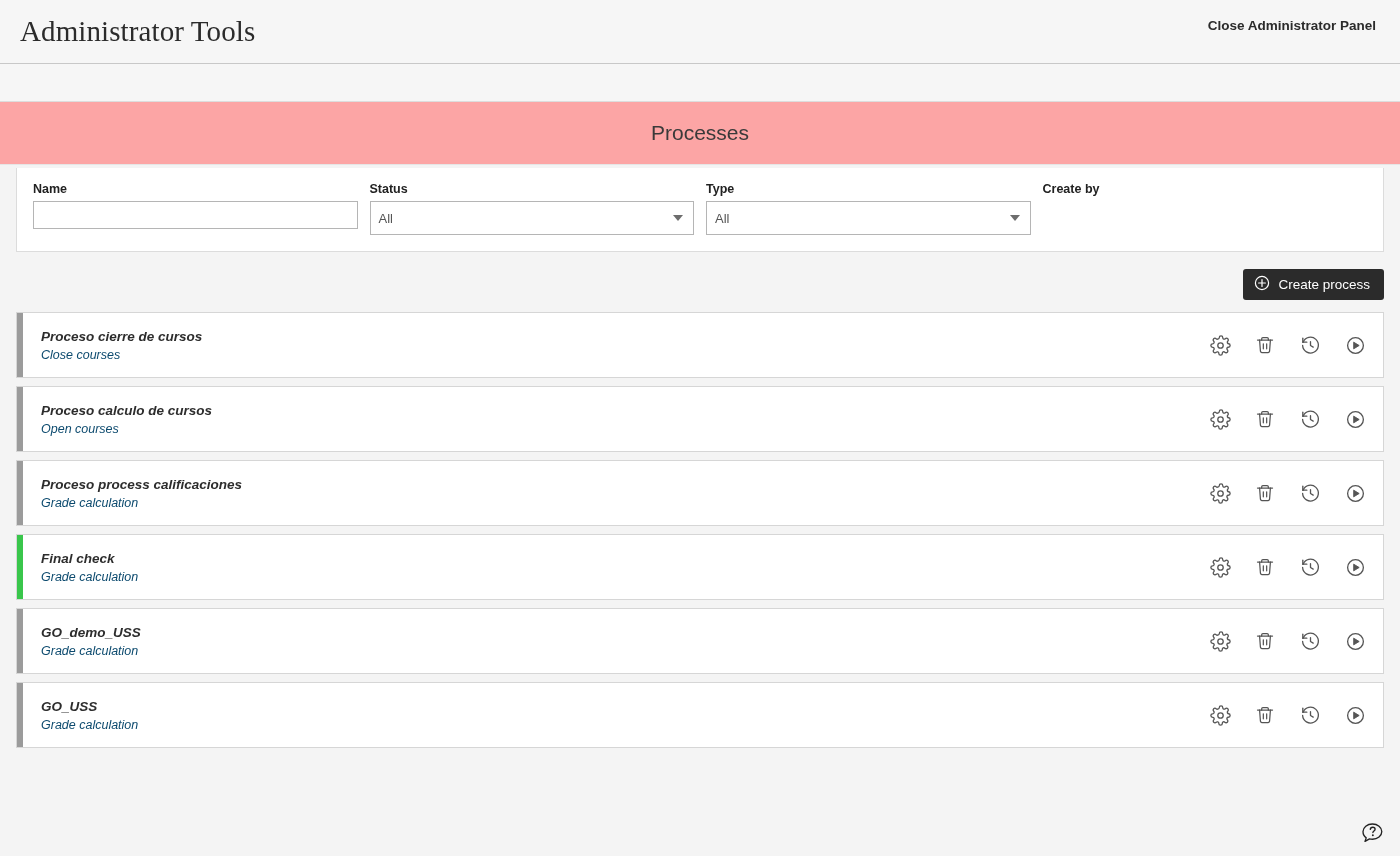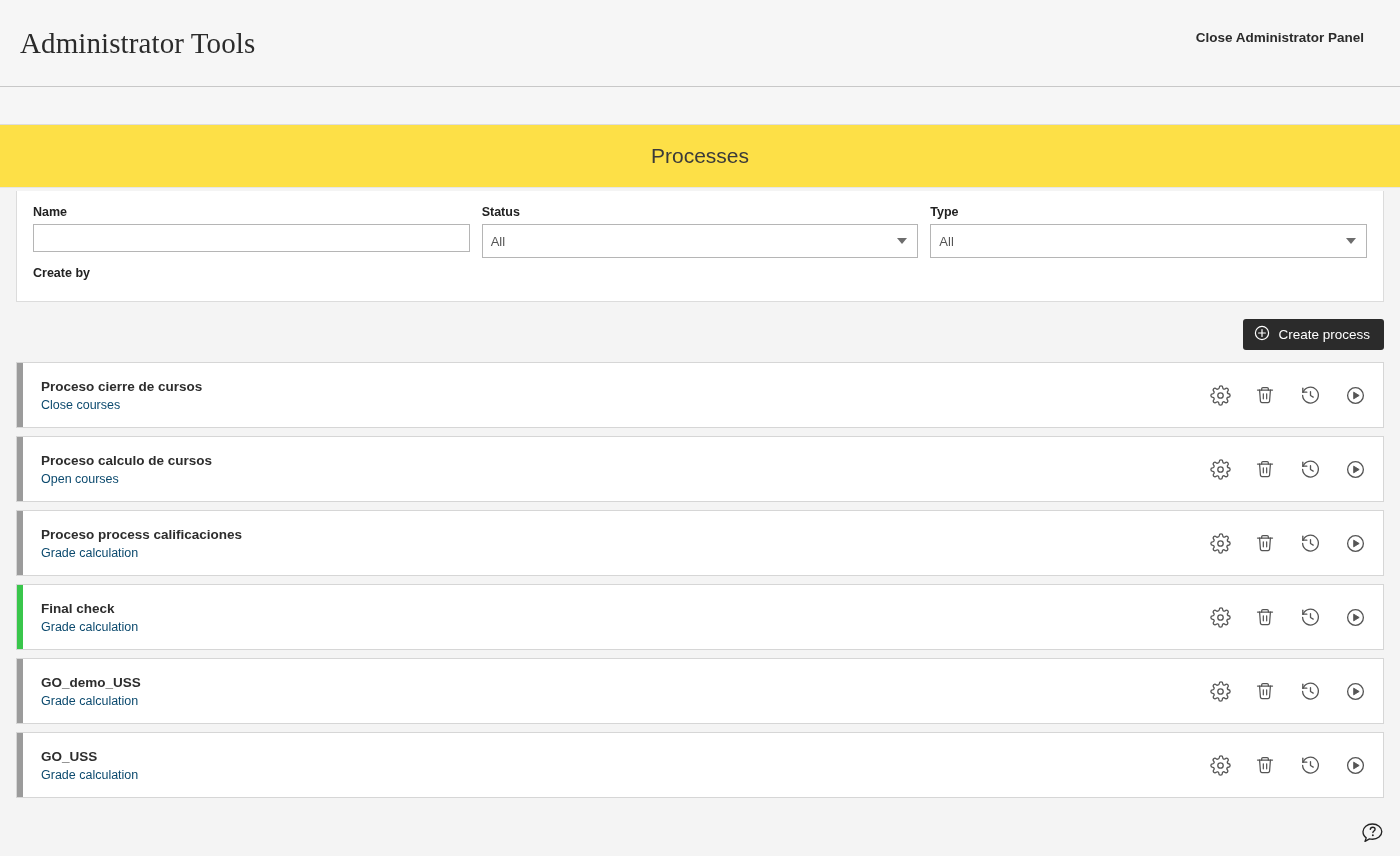--- a/index.html
+++ b/index.html
@@ -14,13 +14,13 @@
 
   
   .admin-bar {
-    height: 87px;
+    height: 64px;
     background: #f6f6f6;
     border-bottom: 1px solid #c8c8c8;
     display: flex;
     align-items: center;
     justify-content: space-between;
-    padding: 0 32px 0 20px;
+    padding: 0 20px 0 20px;
   }
   .admin-title {
     font-family: "Liberation Serif", serif;

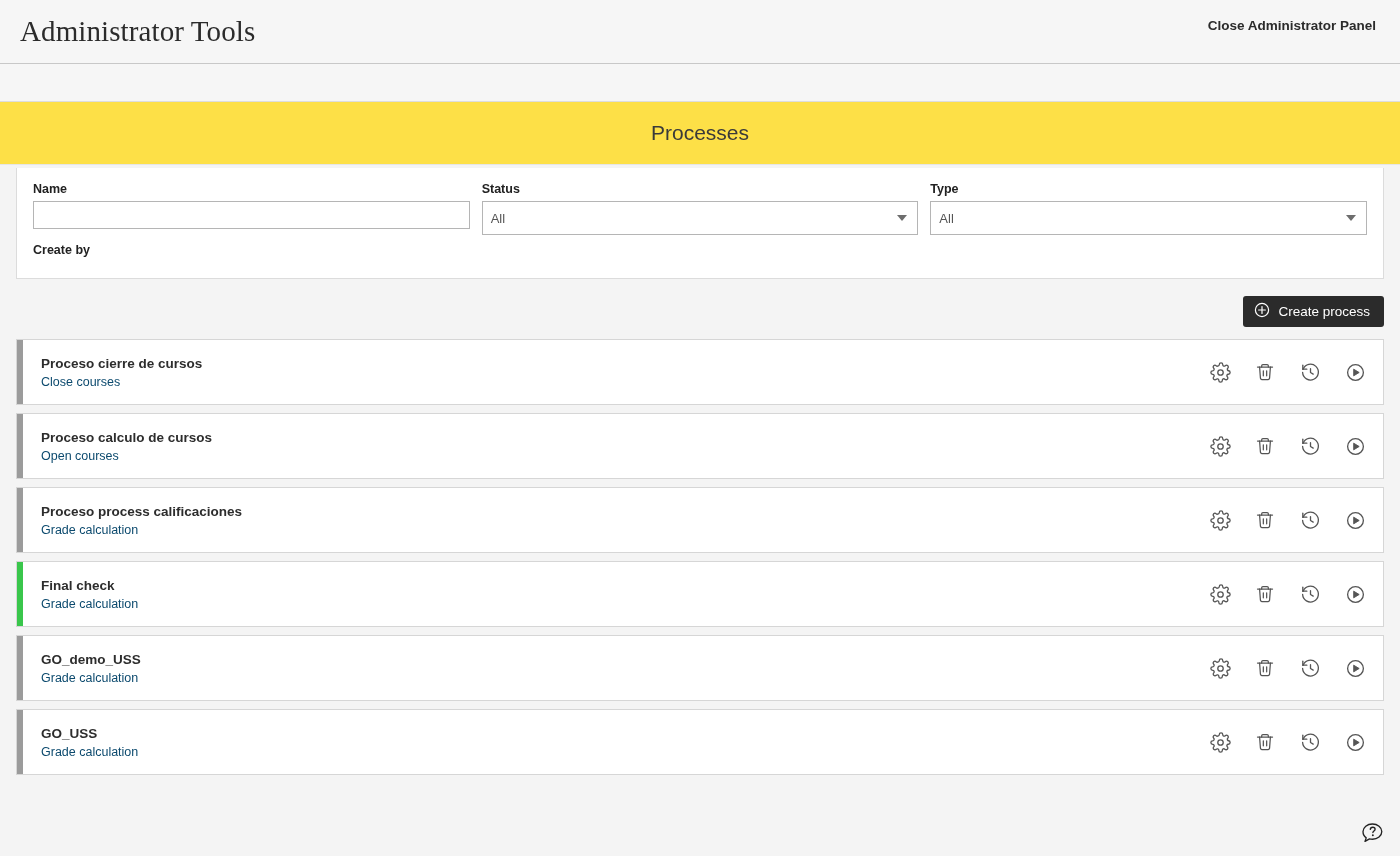--- a/index.html
+++ b/index.html
@@ -47,7 +47,7 @@
   
   .title-block {
     height: 62px;
-    background: #fde047;
+    background: #fca5a5;
     display: flex;
     align-items: center;
     justify-content: center;

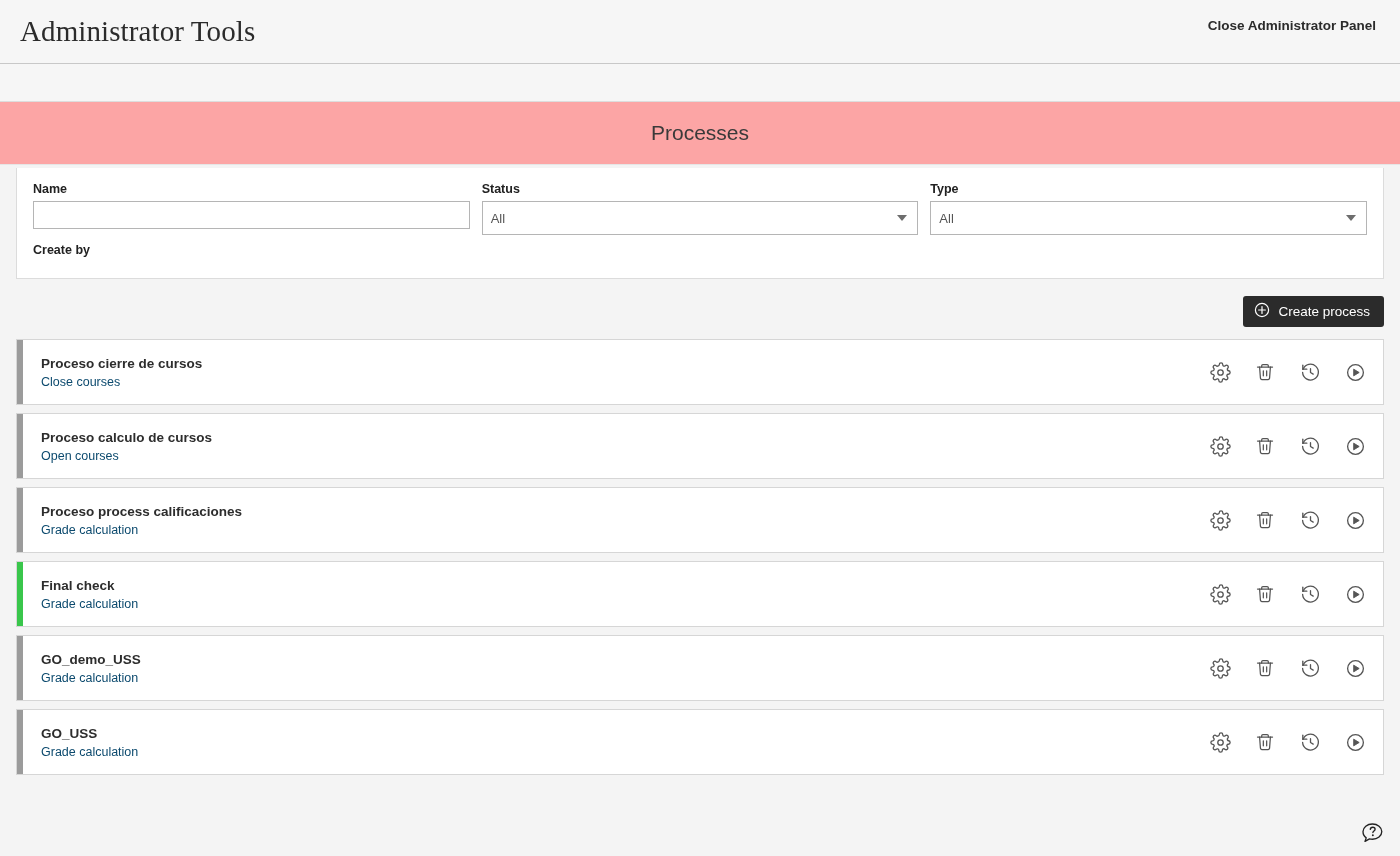--- a/index.html
+++ b/index.html
@@ -87,7 +87,7 @@
   .filters-body {
     padding: 14px 16px 16px 16px;
     display: grid;
-    grid-template-columns: 1fr 1fr 1fr;
+    grid-template-columns: 1fr 1fr 1fr 1fr;
     column-gap: 12px;
     row-gap: 8px;
   }

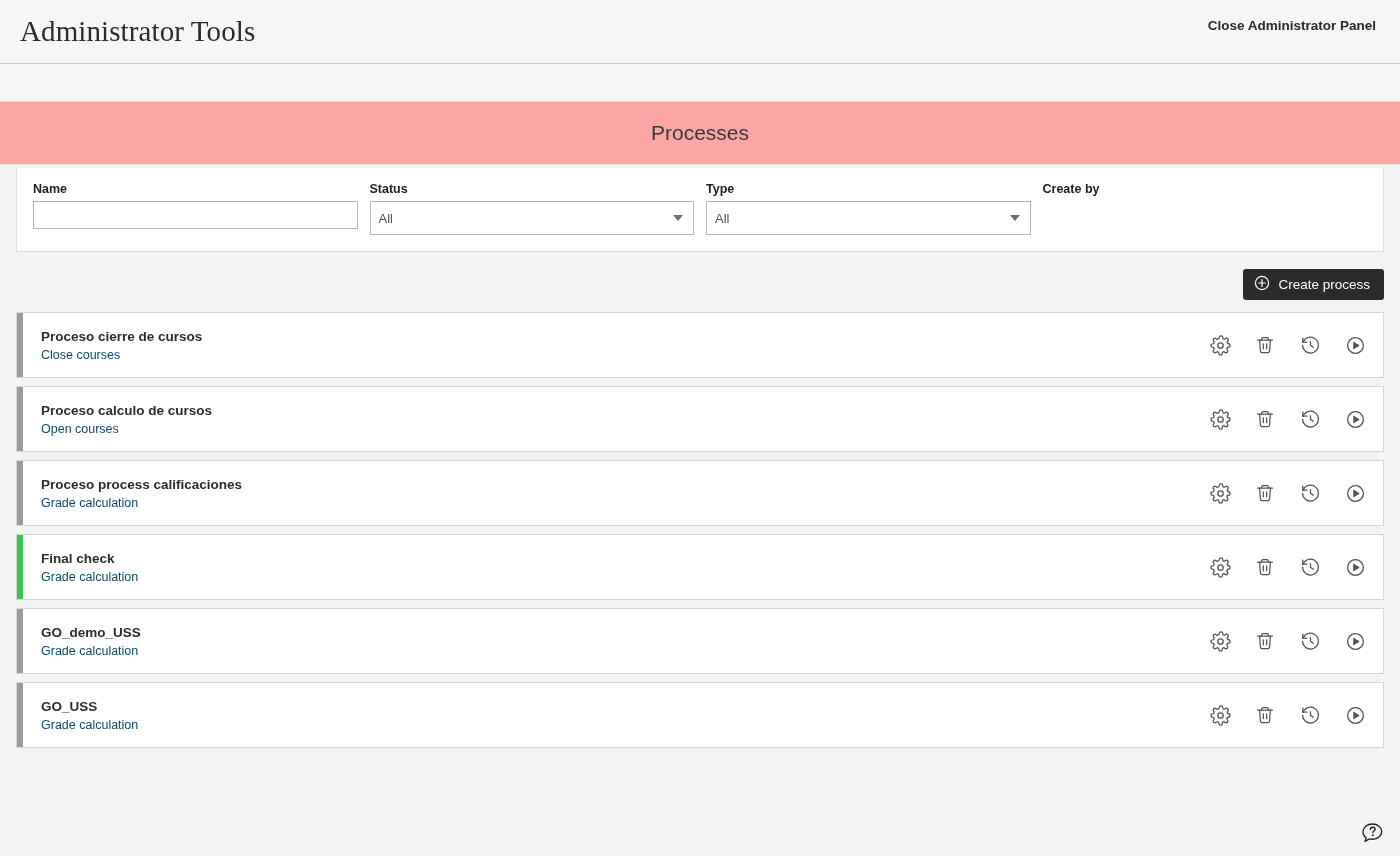--- a/index.html
+++ b/index.html
@@ -172,7 +172,7 @@
     justify-content: space-between;
     padding: 0 16px 0 18px;
   }
-  .proc-text { display: flex; flex-direction: column; gap: 4px; }
+  .proc-text { display: flex; flex-direction: column; gap: 4px; font-style: italic; }
   .proc-name { font-size: 13.5px; font-weight: bold; color: #2d2d2d; }
   .proc-type { font-size: 12.5px; color: #0c4a6e; }
   .actions { display: flex; align-items: center; gap: 21px; }

